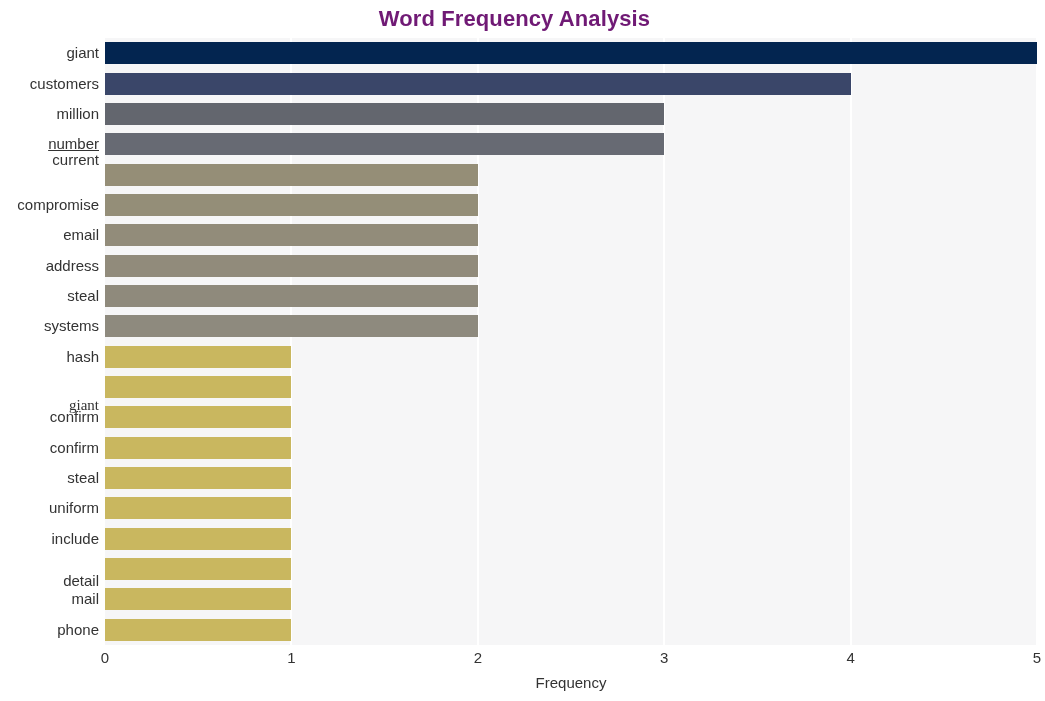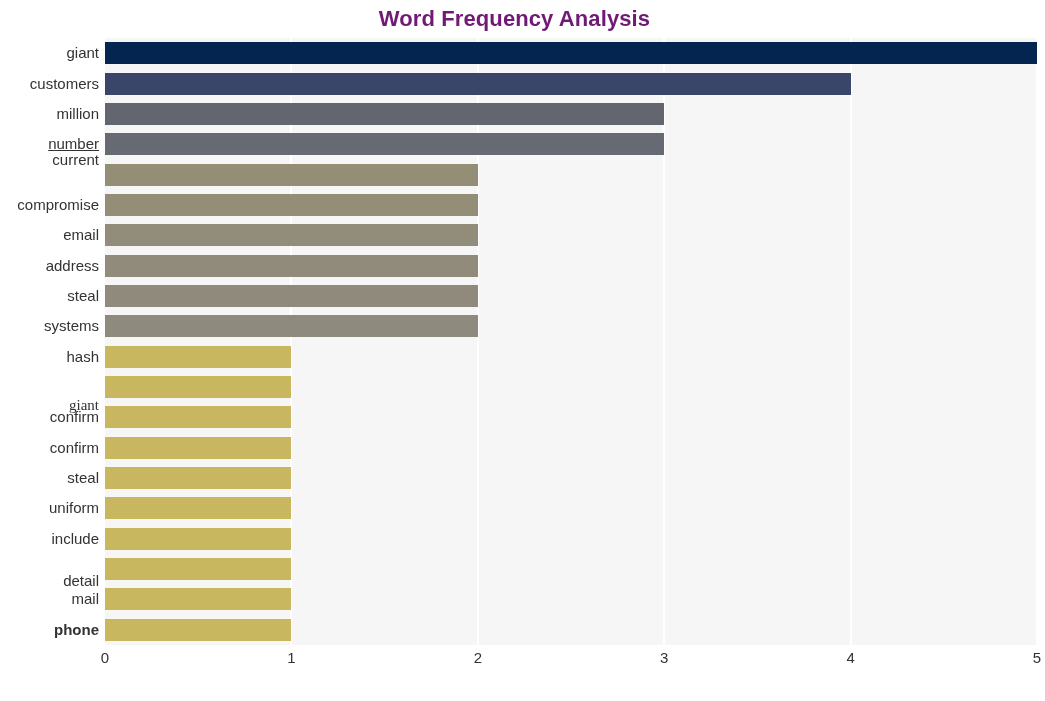--- a/index.html
+++ b/index.html
@@ -217,7 +217,7 @@
       <div class="y-tick-label" style="top: 491.775px;">include</div>
       <div class="y-tick-label" style="top: 522.125px; margin-top: 12px;">detail</div>
       <div class="y-tick-label" style="top: 552.475px;">mail</div>
-      <div class="y-tick-label" style="top: 582.825px; font-weight: bold;">phone</div>
+      <div class="y-tick-label" style="top: 582.825px;">phone</div>
     </div>
 
   <div id="x-axis-labels">

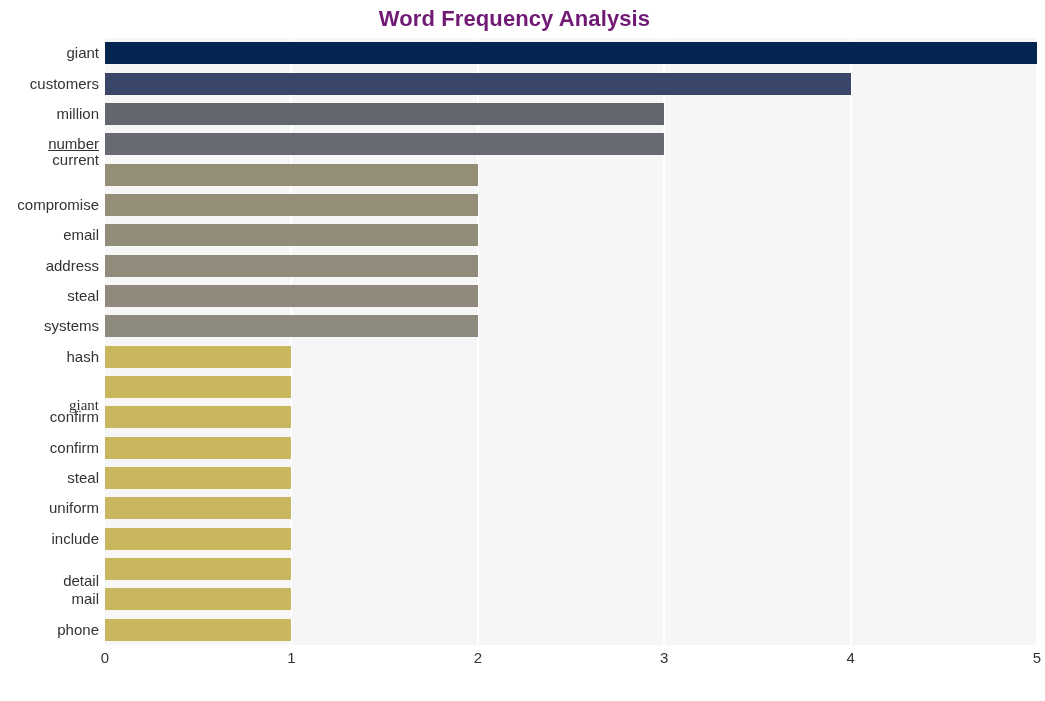--- a/index.html
+++ b/index.html
@@ -229,6 +229,7 @@
       <div class="x-tick-label" style="left: 1037px;">5</div>
     </div>
 
+  <div id="x-axis-title">Frequency</div>
 
 </div>
 

